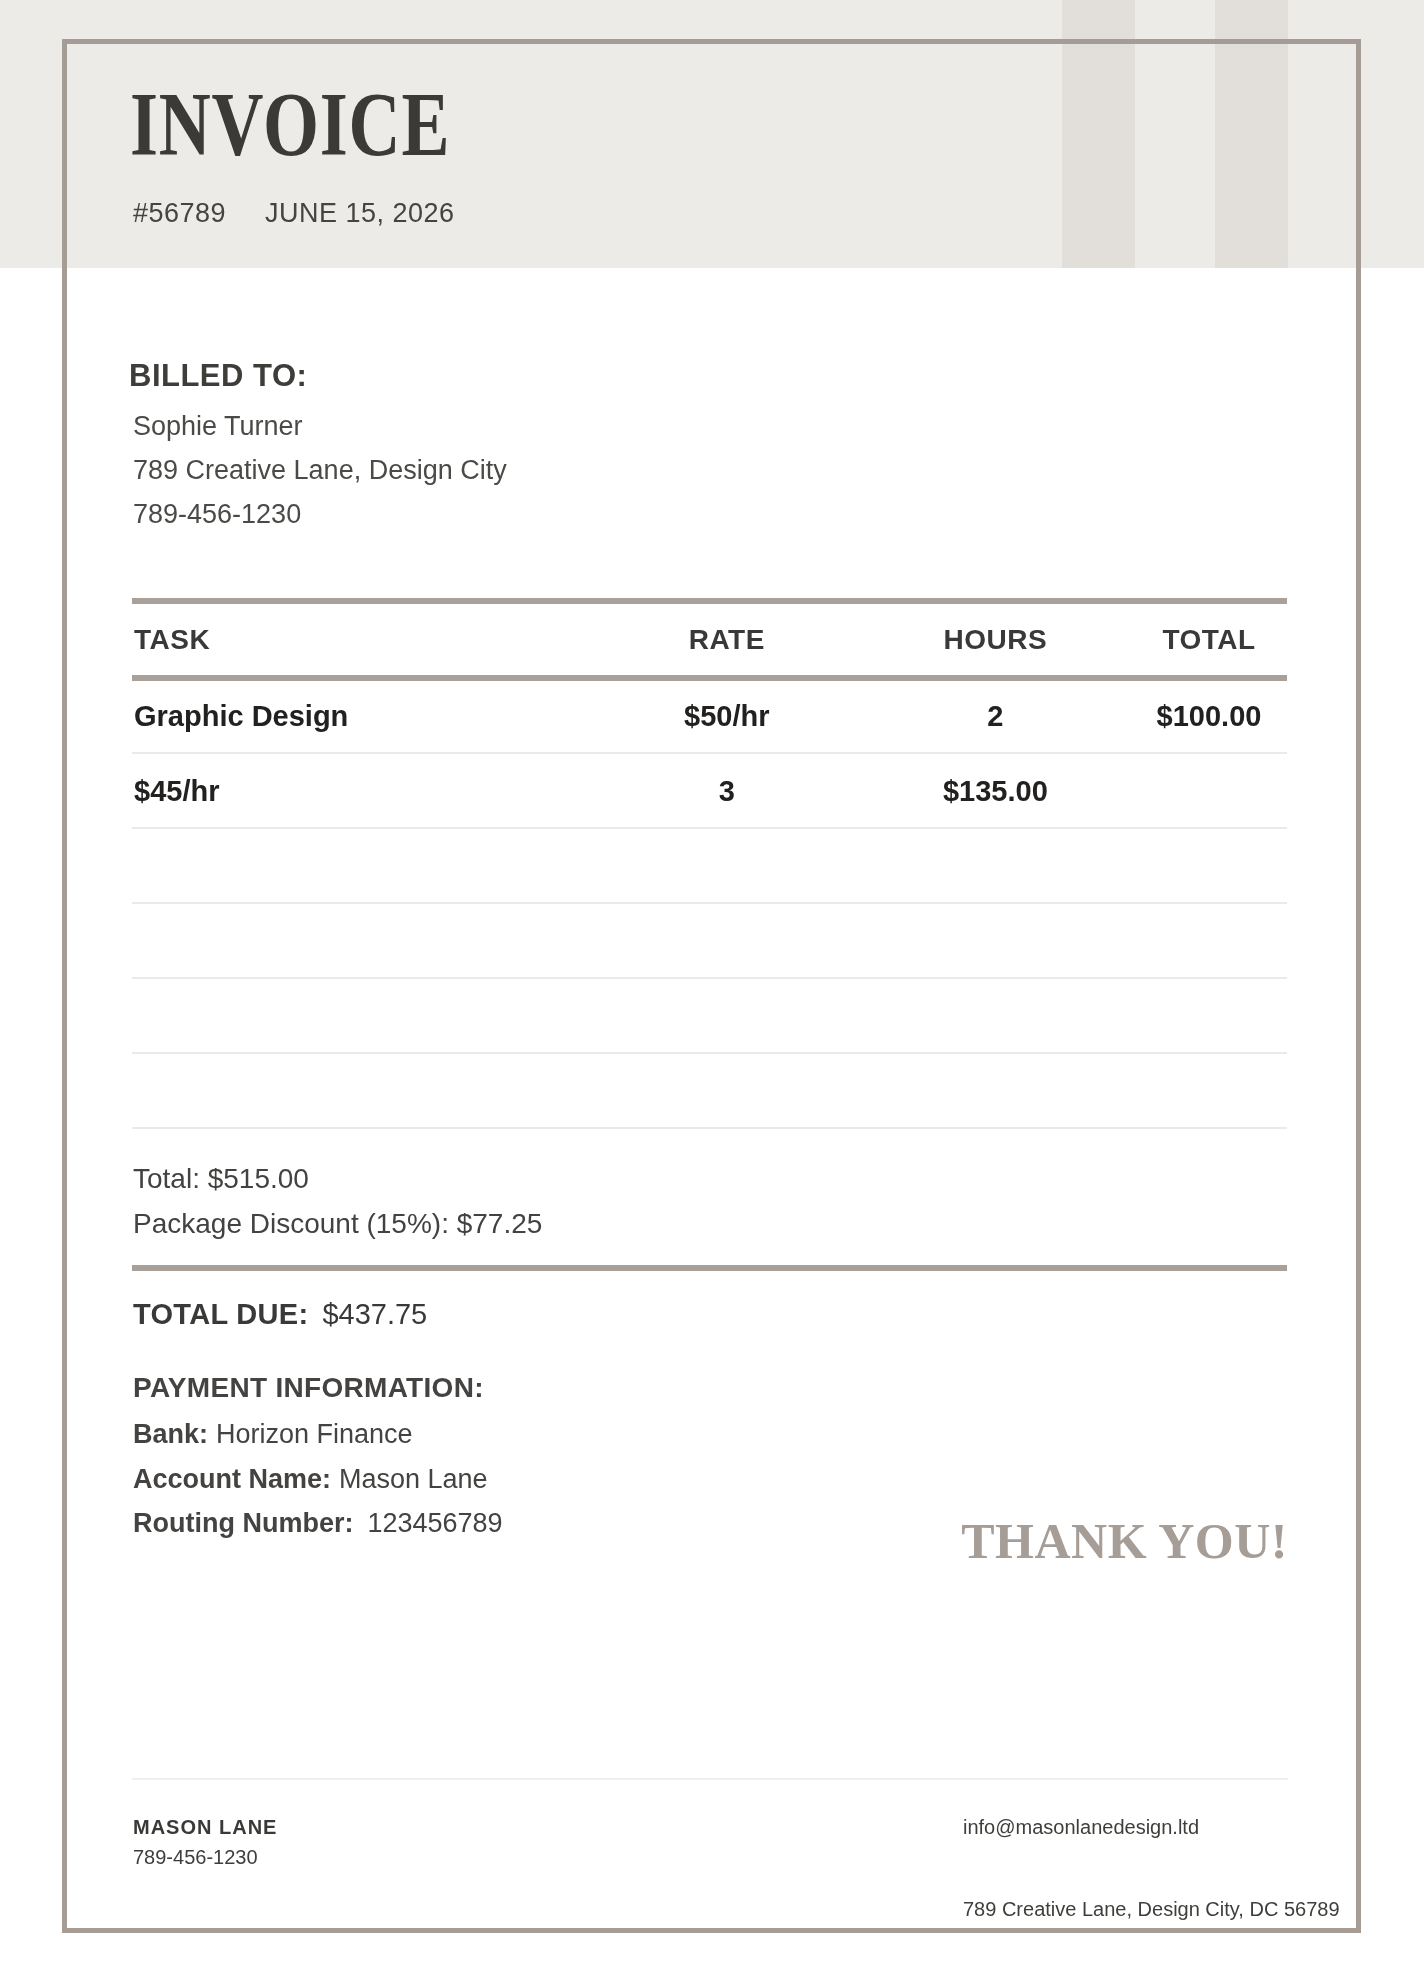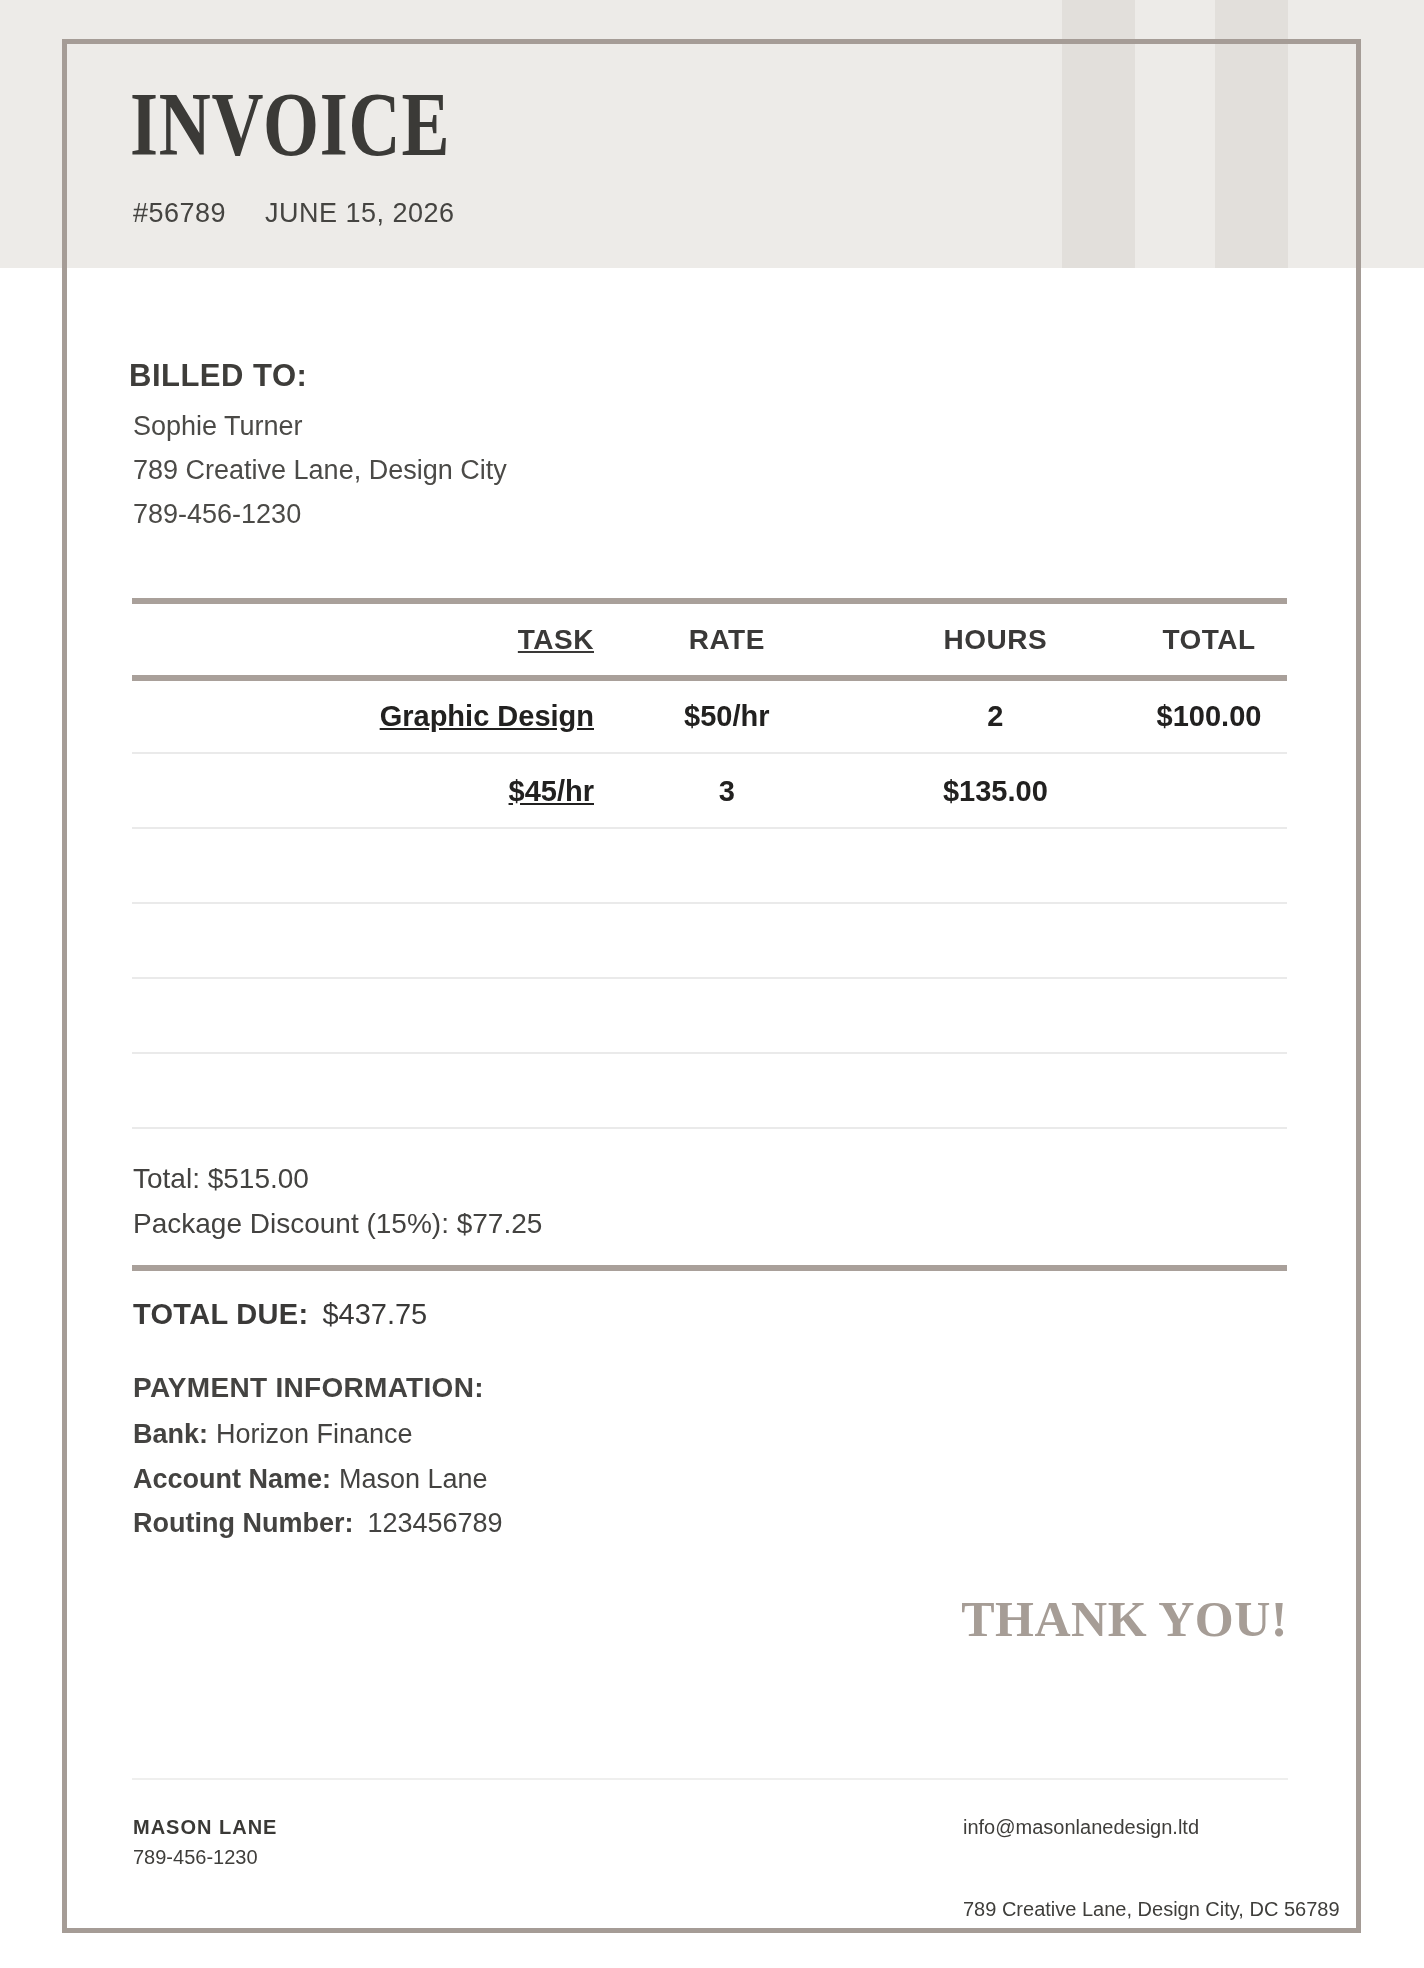--- a/index.html
+++ b/index.html
@@ -31,7 +31,7 @@
   .sep{left:132px;width:1155px;height:2px;background:#eaeaea;}
 
   .trow{left:132px;width:1155px;display:grid;grid-template-columns:40% 23% 23.5% 13.5%;align-items:center;}
-  .trow > div:first-child{text-align:right;padding-left:2px;text-decoration:underline;}
+  .trow > div:first-child{text-align:left;padding-left:2px;}
   .trow > div{text-align:center;}
   .thead{top:604px;height:71px;font-size:28px;font-weight:700;color:#3a3938;letter-spacing:0.5px;}
   .tbody{height:74px;font-size:29px;font-weight:600;color:#222120;}

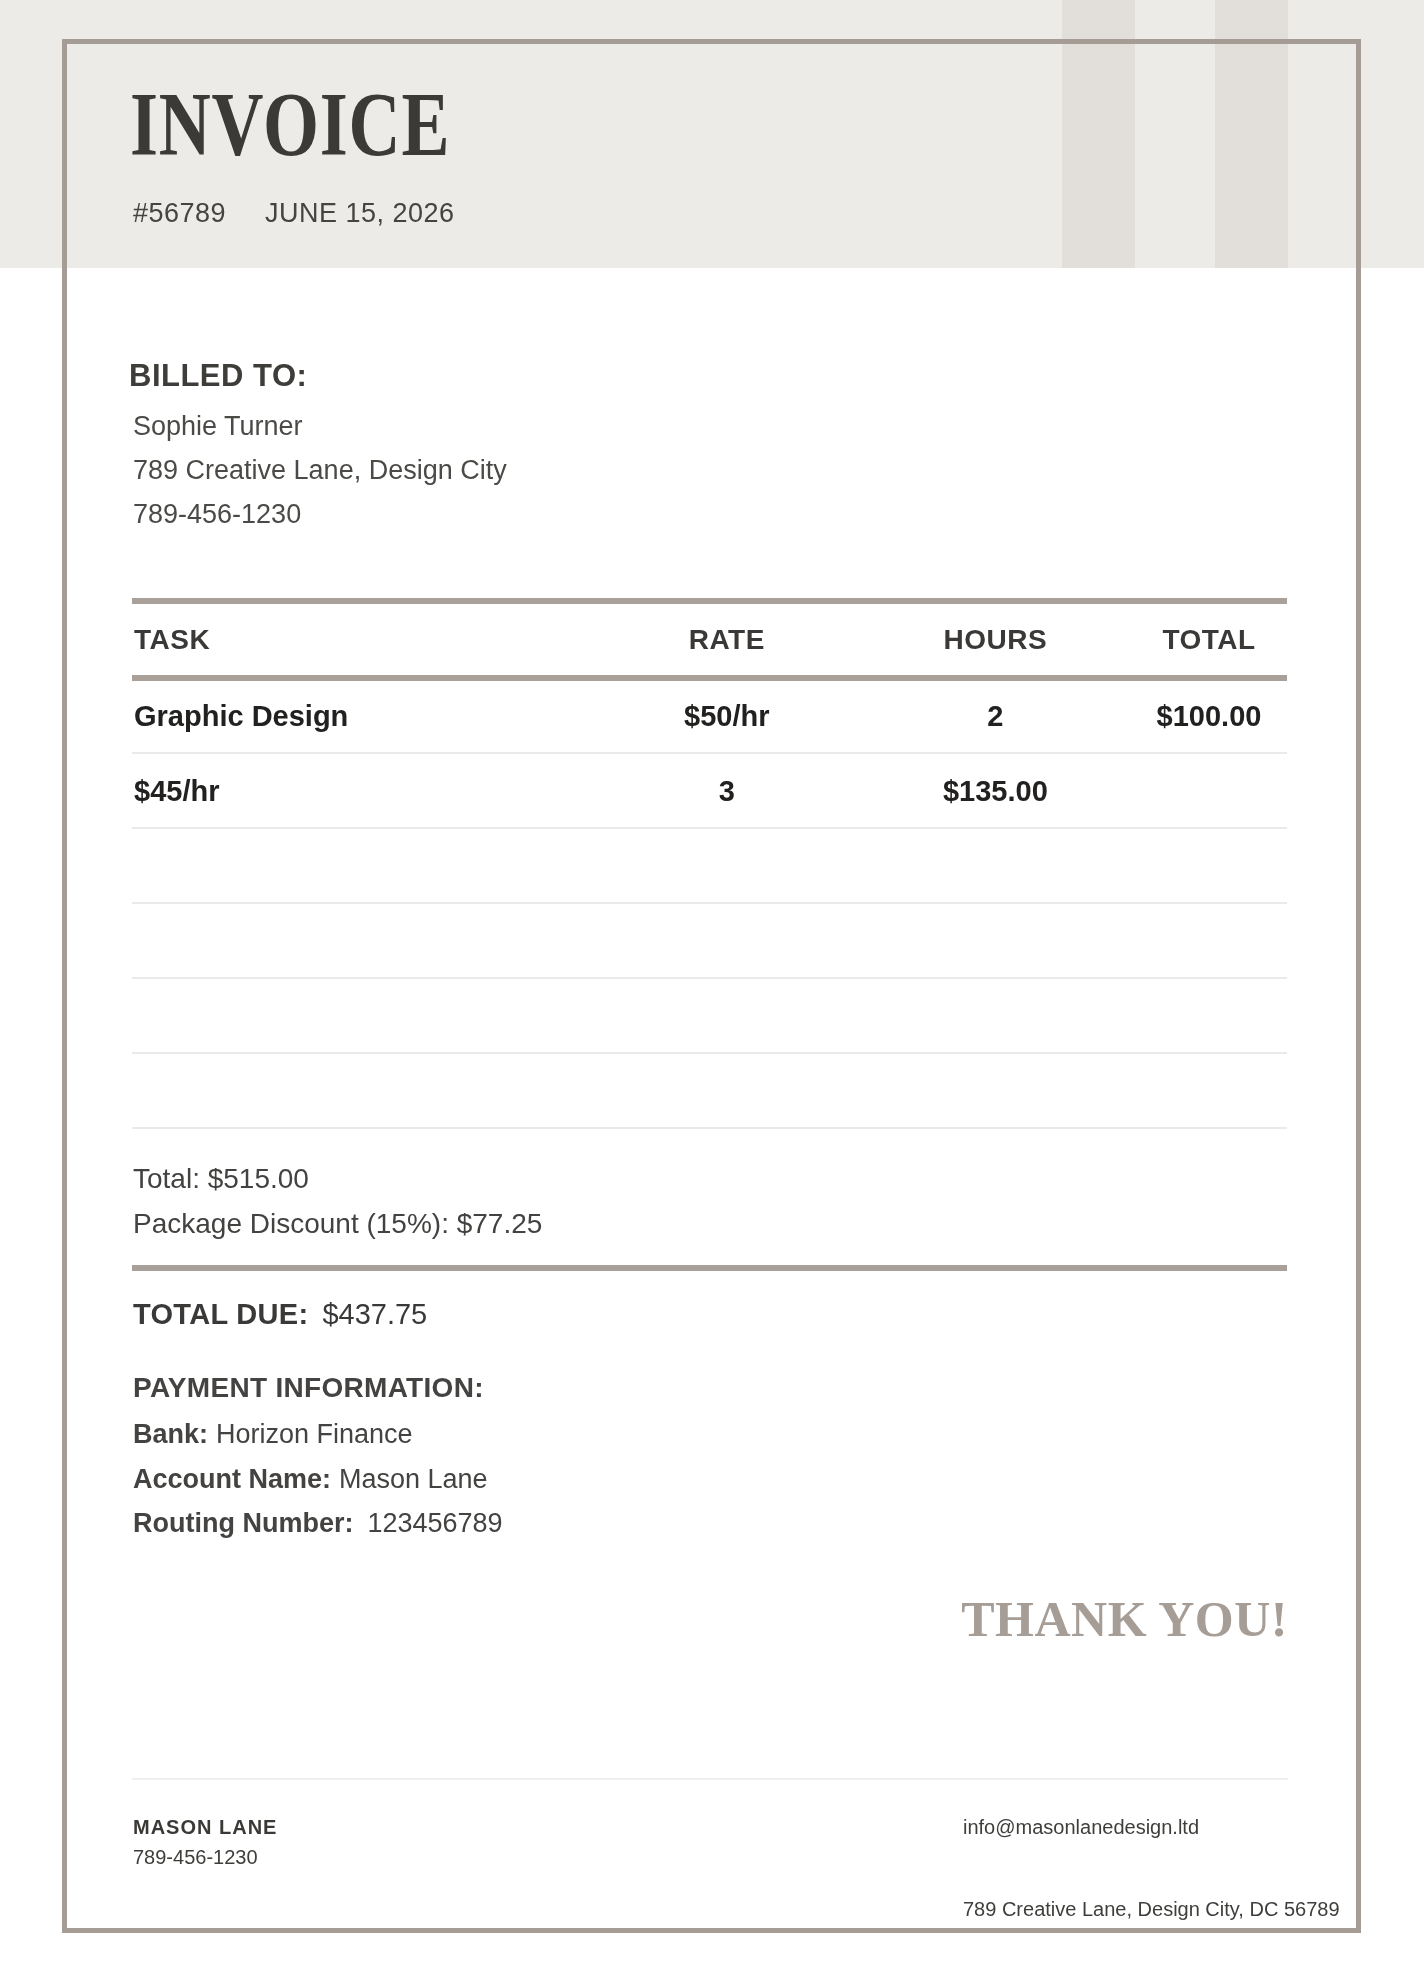--- a/index.html
+++ b/index.html
@@ -51,7 +51,7 @@
   .payline .val{margin-left:8px;}
   .payline .val.wide{margin-left:14px;}
 
-  .thanks{right:136px;top:1590px;font-family:"Liberation Serif", serif;font-weight:700;font-size:50px;color:#a69d96;letter-spacing:0.5px;white-space:nowrap;margin-left:18px;}
+  .thanks{right:136px;top:1512px;font-family:"Liberation Serif", serif;font-weight:700;font-size:50px;color:#a69d96;letter-spacing:0.5px;white-space:nowrap;margin-left:18px;}
 
   .foot-sep{left:132px;top:1778px;width:1156px;height:2px;background:#efefee;}
   .footline{font-size:20px;color:#3f3e3b;}

